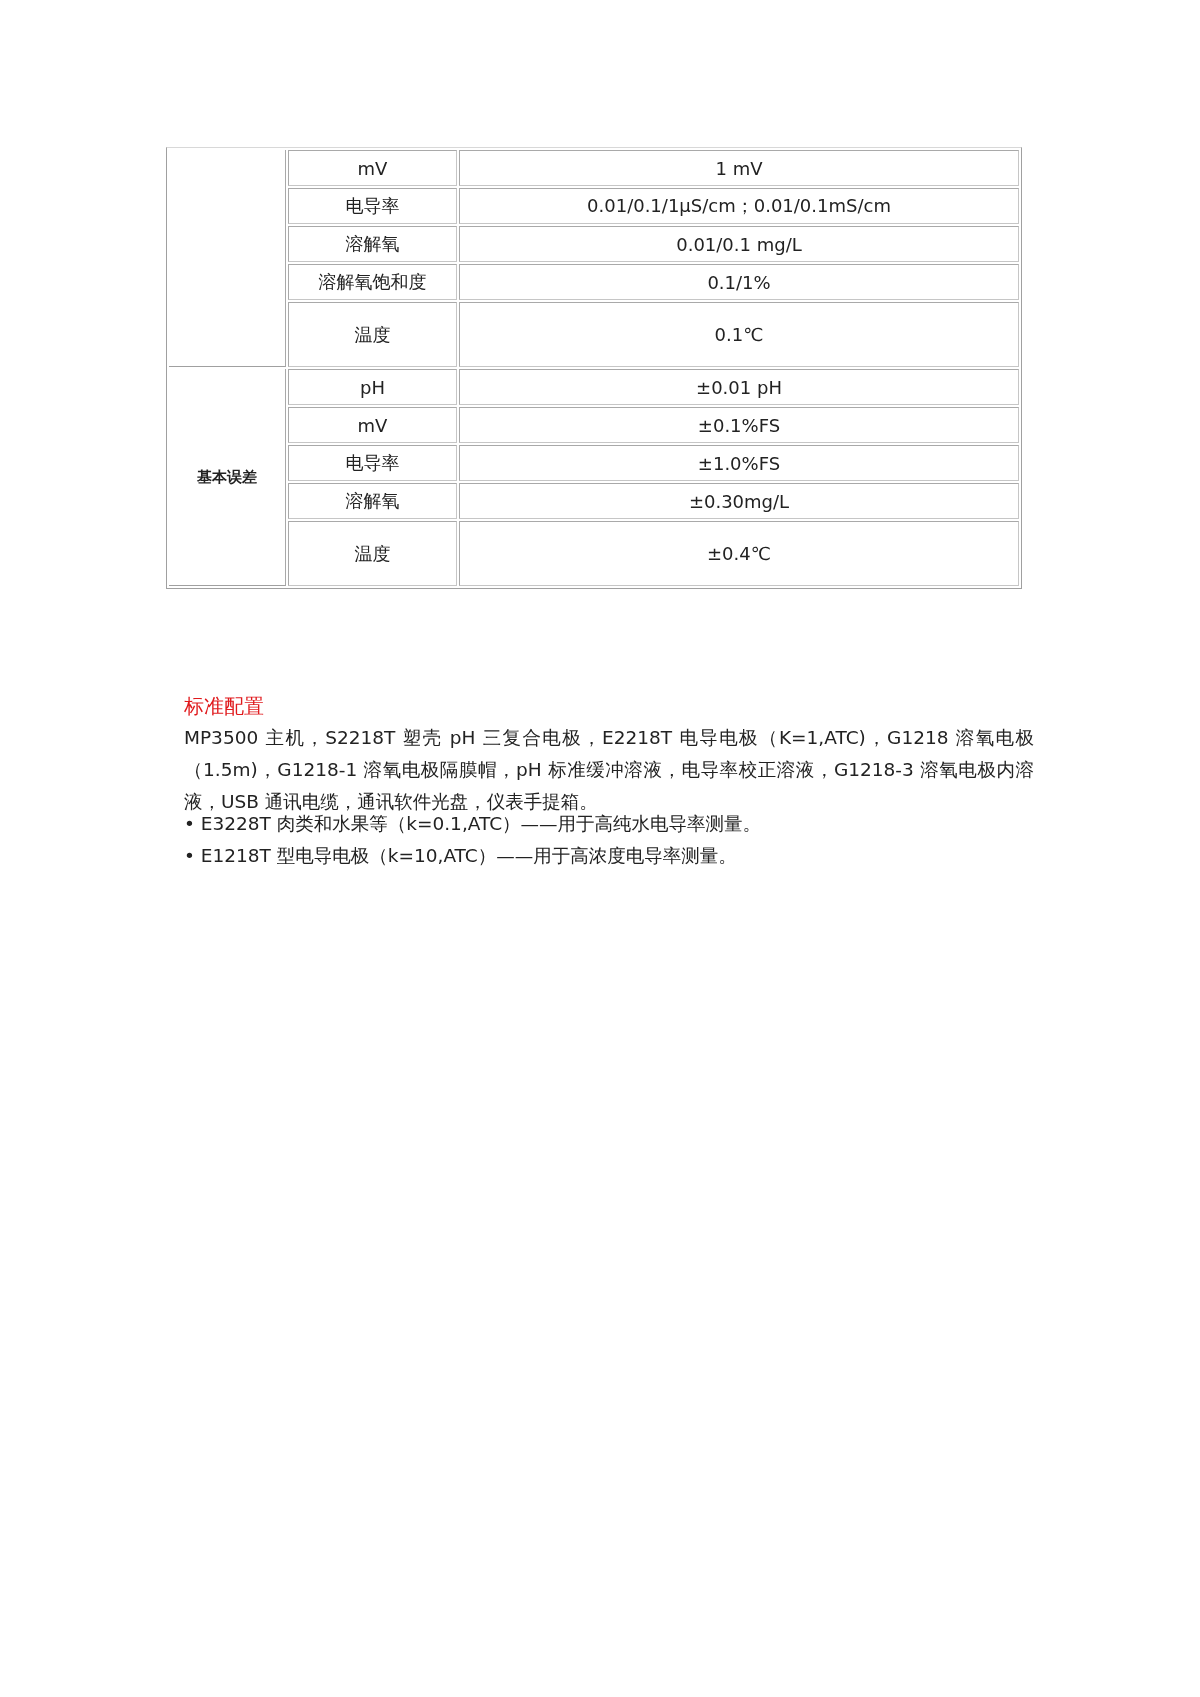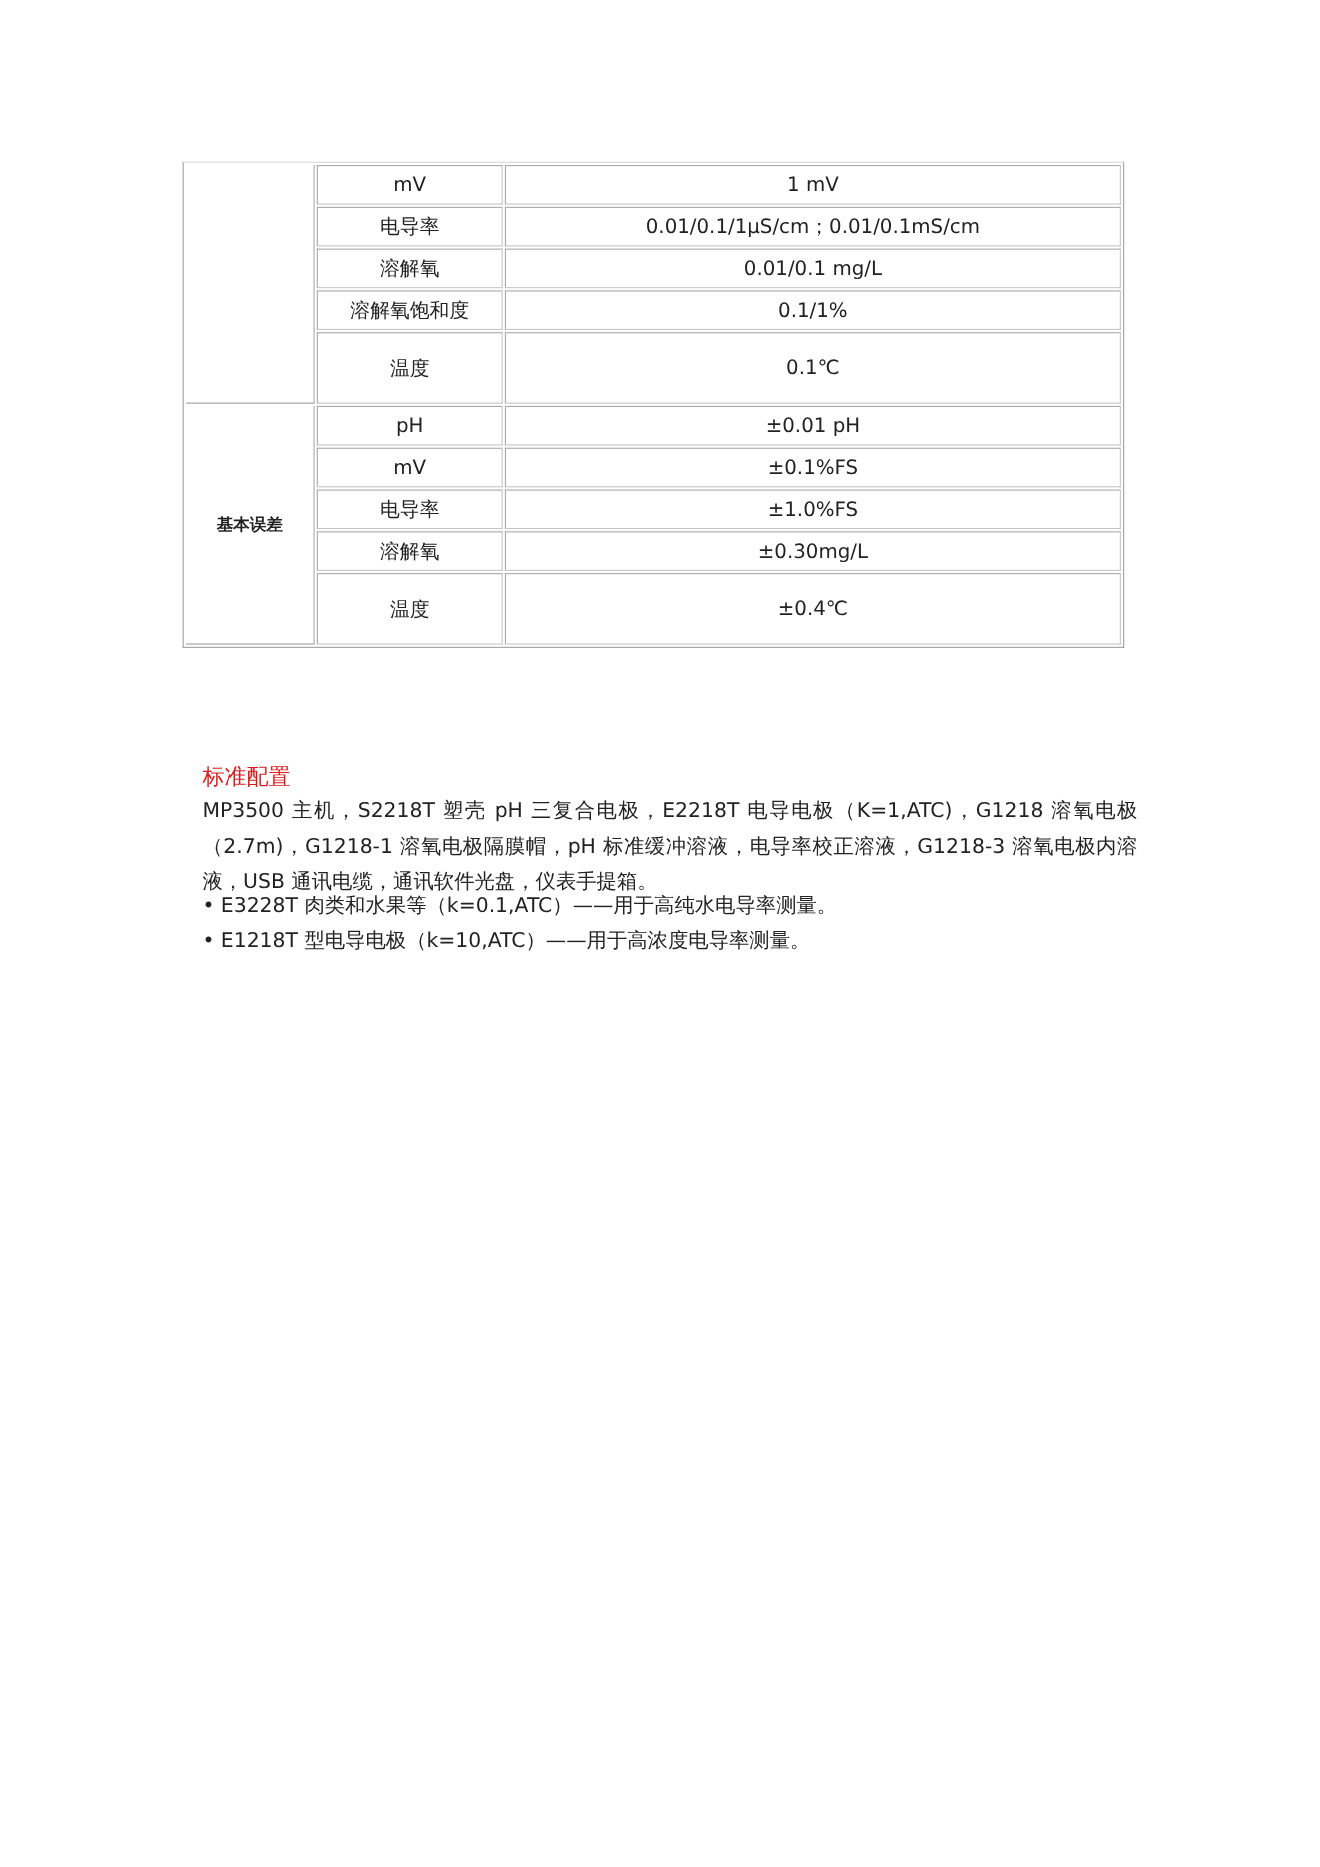--- a/index.html
+++ b/index.html
@@ -76,7 +76,7 @@
 
 <div class="section" style="top:648px;margin-top:42px;">
   <h3>标准配置</h3>
-  <p>MP3500 主机，S2218T 塑壳 pH 三复合电极，E2218T 电导电极（K=1,ATC)，G1218 溶氧电极（2.7m)，G1218-1 溶氧电极隔膜帽，pH 标准缓冲溶液，电导率校正溶液，G1218-3 溶氧电极内溶液，USB 通讯电缆，通讯软件光盘，仪表手提箱。</p>
+  <p>MP3500 主机，S2218T 塑壳 pH 三复合电极，E2218T 电导电极（K=1,ATC)，G1218 溶氧电极（1.5m)，G1218-1 溶氧电极隔膜帽，pH 标准缓冲溶液，电导率校正溶液，G1218-3 溶氧电极内溶液，USB 通讯电缆，通讯软件光盘，仪表手提箱。</p>
 </div>
 
 <div class="section" style="top:808px;">

